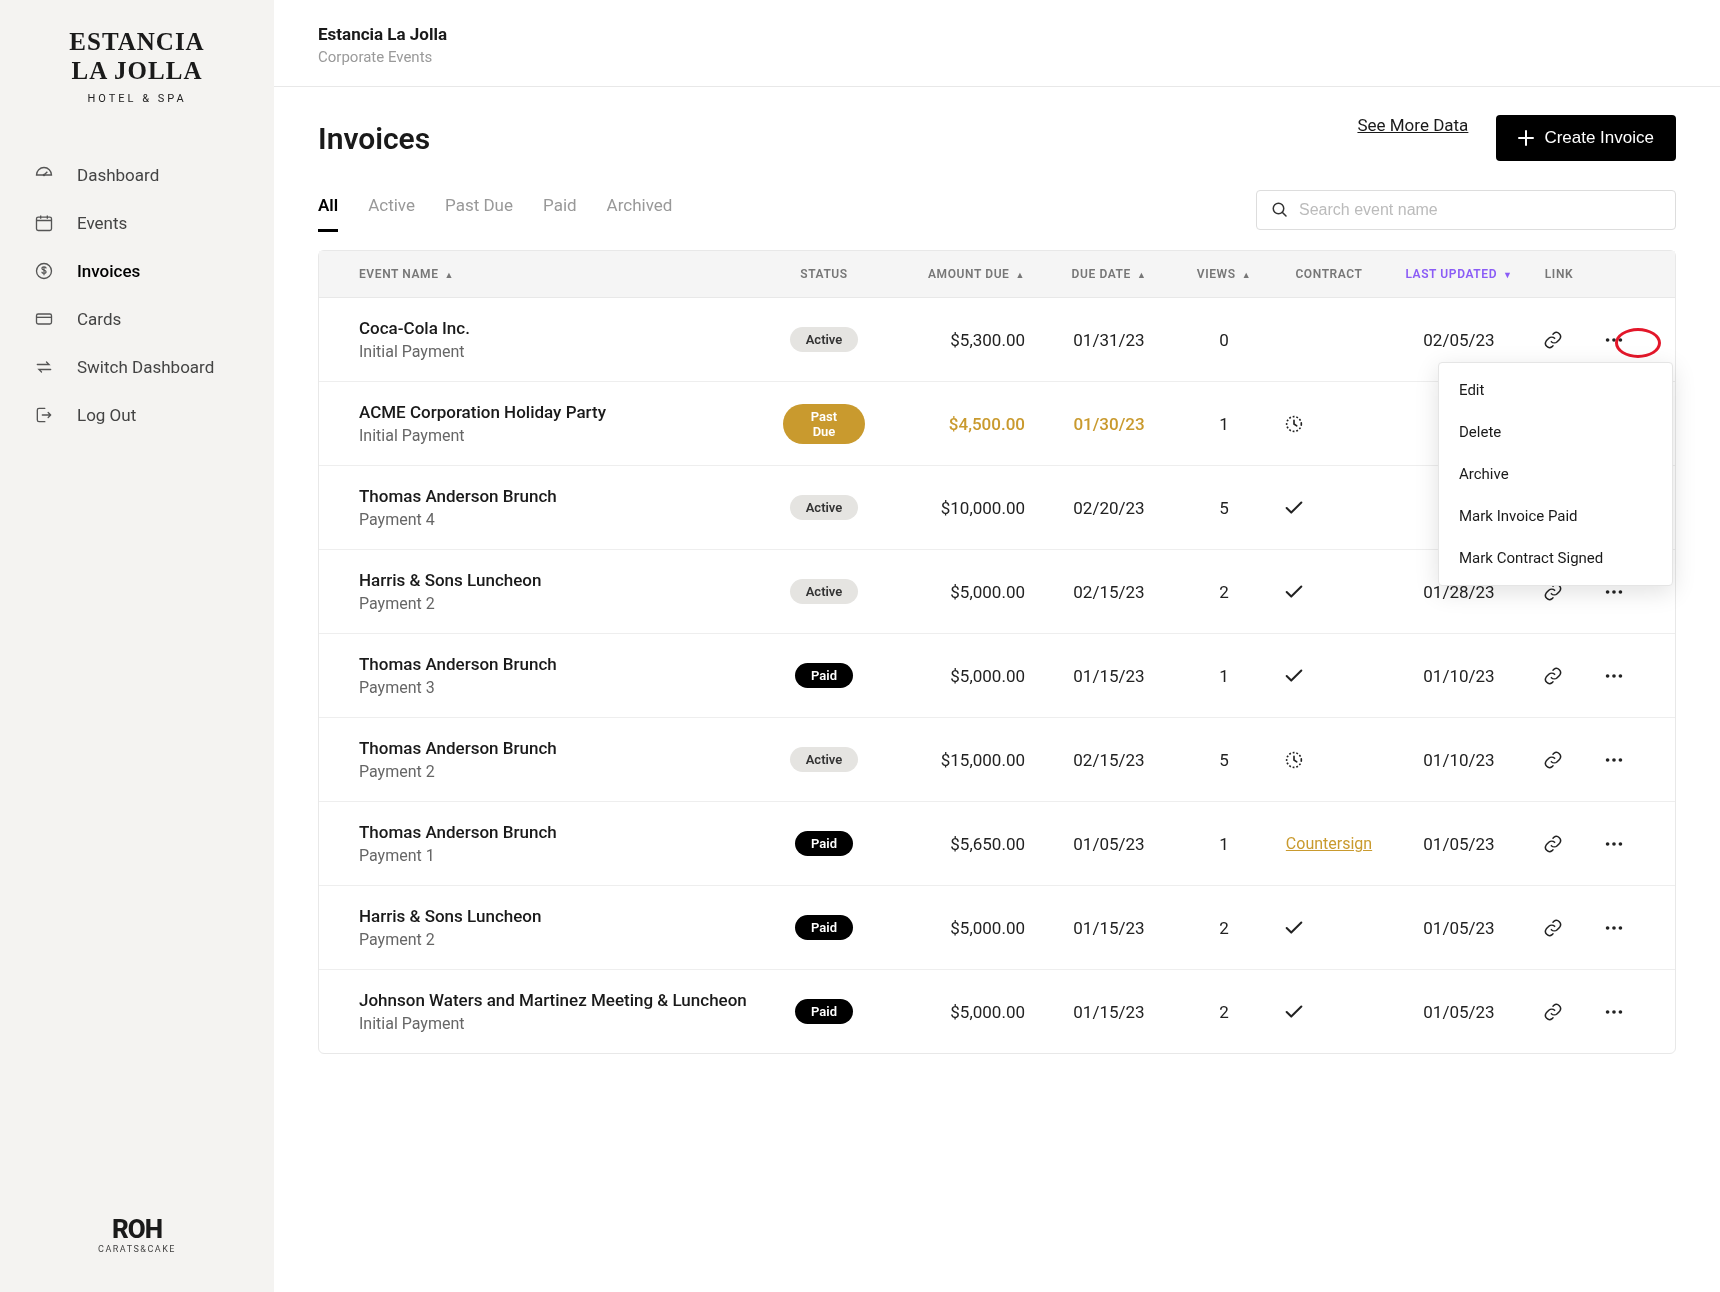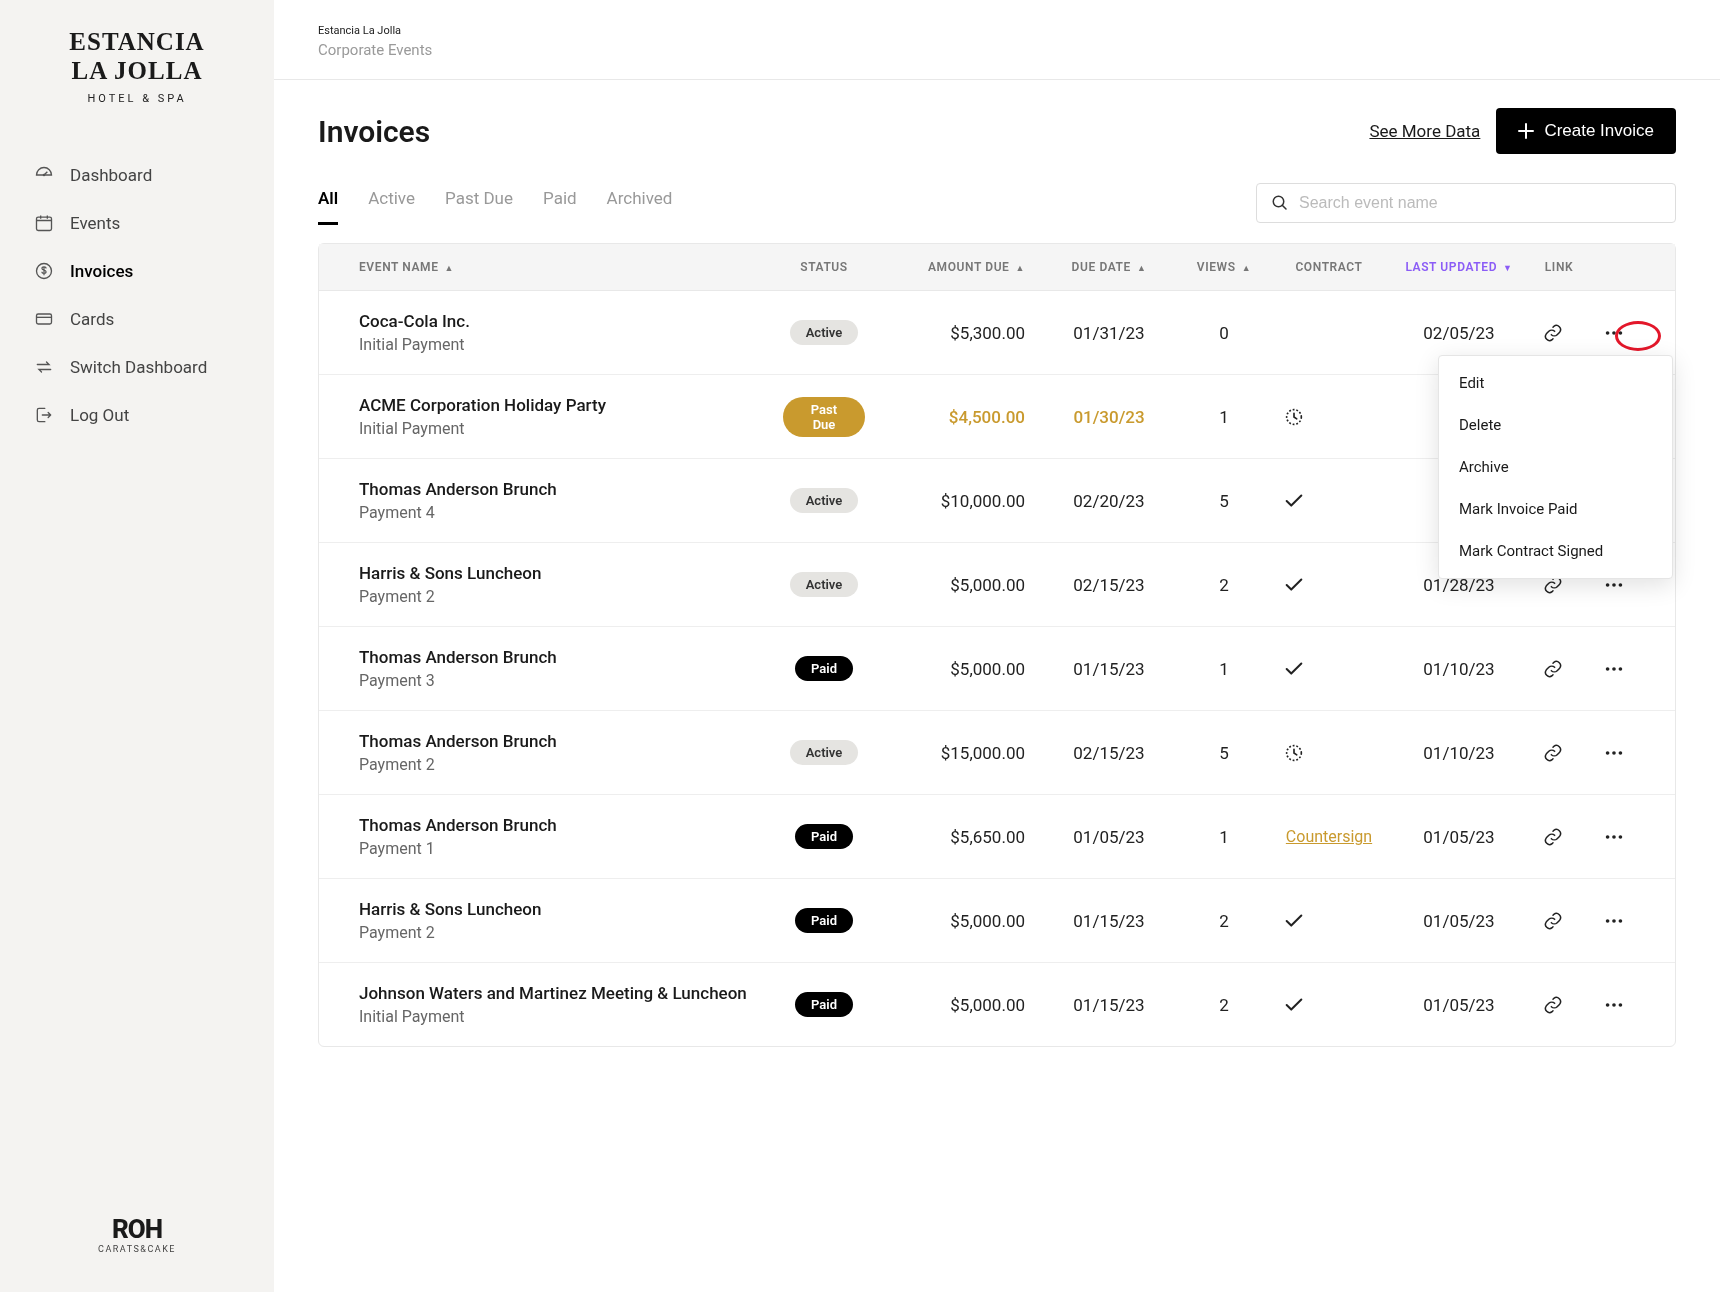--- a/index.html
+++ b/index.html
@@ -19,7 +19,7 @@
 .roh-sub{font-size:9px;letter-spacing:1.5px;color:#444}
 .main{flex:1;display:flex;flex-direction:column;overflow:hidden;position:relative}
 .crumb{padding:24px 44px 20px;border-bottom:1px solid #e8e8e8}
-.crumb-title{font-size:11px;font-weight:400;margin-bottom:4px}
+.crumb-title{font-size:17px;font-weight:700;margin-bottom:4px}
 .crumb-sub{font-size:15px;color:#9a9a9a}
 .page-head{display:flex;align-items:center;justify-content:space-between;padding:28px 44px 16px}
 .page-title{font-size:30px;font-weight:600}

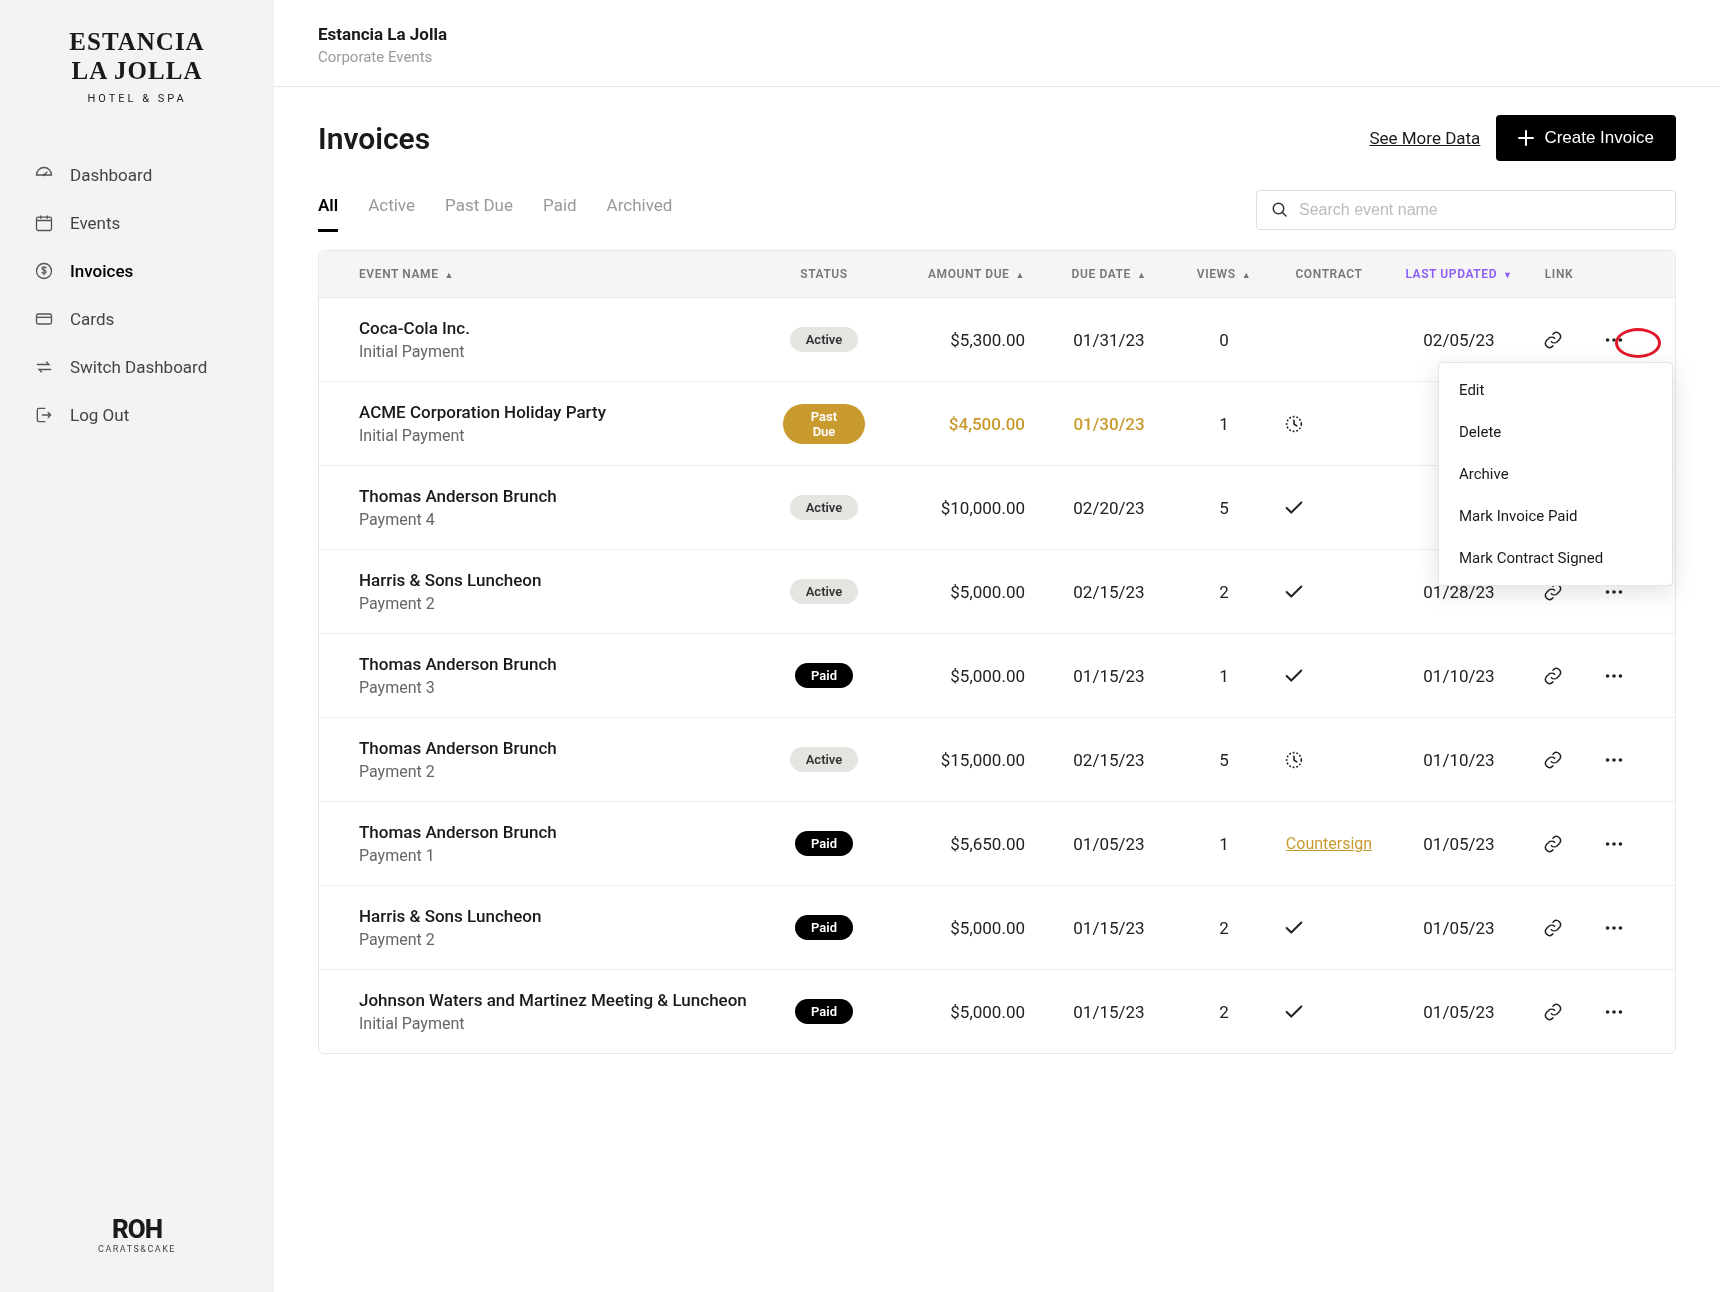--- a/index.html
+++ b/index.html
@@ -23,7 +23,7 @@
 .crumb-sub{font-size:15px;color:#9a9a9a}
 .page-head{display:flex;align-items:center;justify-content:space-between;padding:28px 44px 16px}
 .page-title{font-size:30px;font-weight:600}
-.head-actions{display:flex;align-items:center;gap:16px}
+.head-actions{display:flex;gap:28px}
 .see-more{font-size:17px;text-decoration:underline;cursor:pointer}
 .btn-primary{background:#000;color:#fff;border:none;padding:13px 22px;font-size:17px;font-weight:500;border-radius:4px;display:flex;align-items:center;gap:10px;cursor:pointer}
 .tabs-row{display:flex;align-items:center;justify-content:space-between;padding:10px 44px 0}

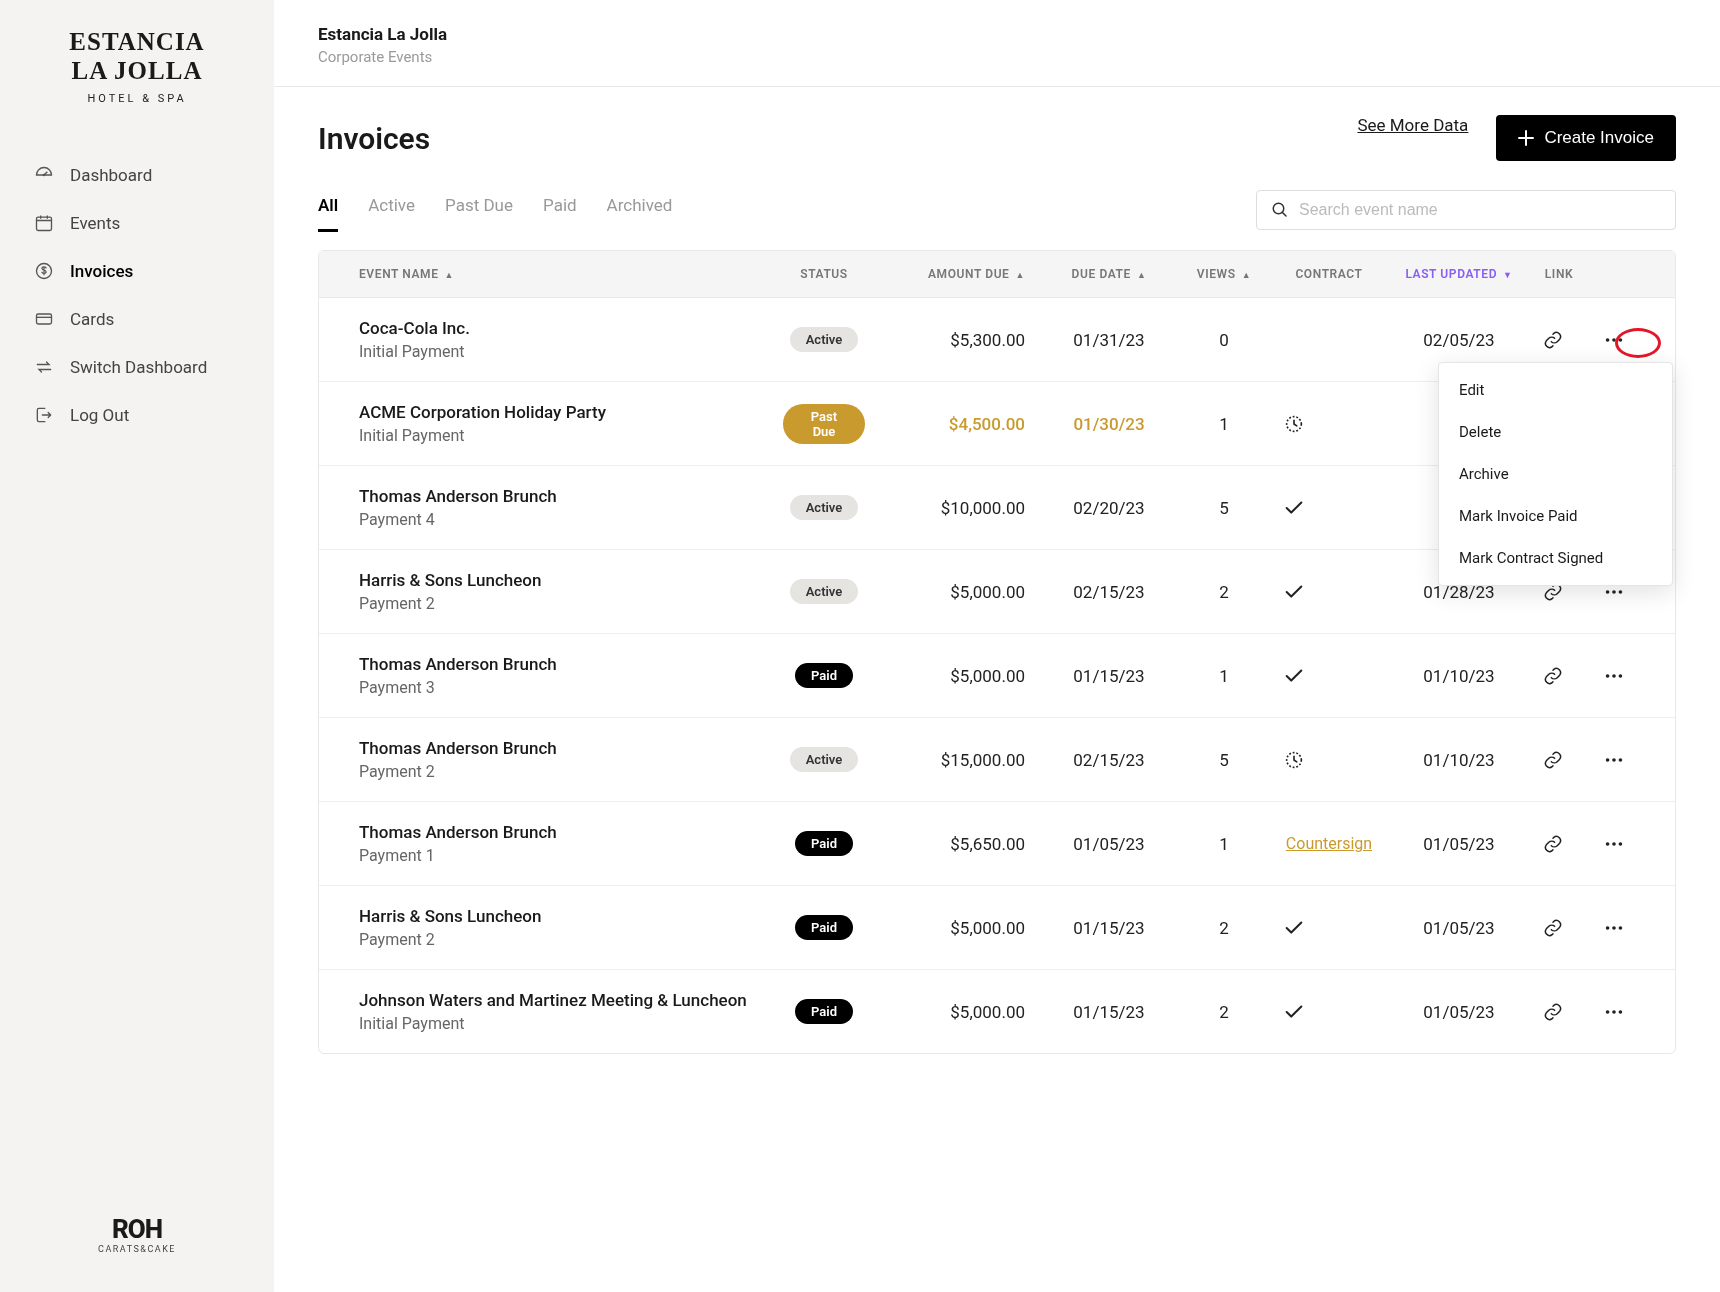--- a/index.html
+++ b/index.html
@@ -10,7 +10,7 @@
 .logo-main{font-family:Georgia,serif;font-weight:700;font-size:25px;letter-spacing:1px;line-height:1.15}
 .logo-sub{font-size:11px;letter-spacing:3px;margin-top:6px;color:#222}
 .nav{padding:20px 20px 0}
-.nav-item{display:flex;align-items:center;gap:16px;padding:14px 14px;font-size:17px;color:#444;cursor:pointer;border-radius:4px}
+.nav-item{display:flex;align-items:center;gap:23px;padding:14px 14px;font-size:17px;color:#444;cursor:pointer;border-radius:4px}
 .nav-item.active{color:#000;font-weight:500}
 .nav-icon{width:20px;height:20px;display:flex;align-items:center;justify-content:center;flex:none}
 .ext-icon{font-size:10px;color:#999;margin-left:2px;position:relative;top:-6px}

